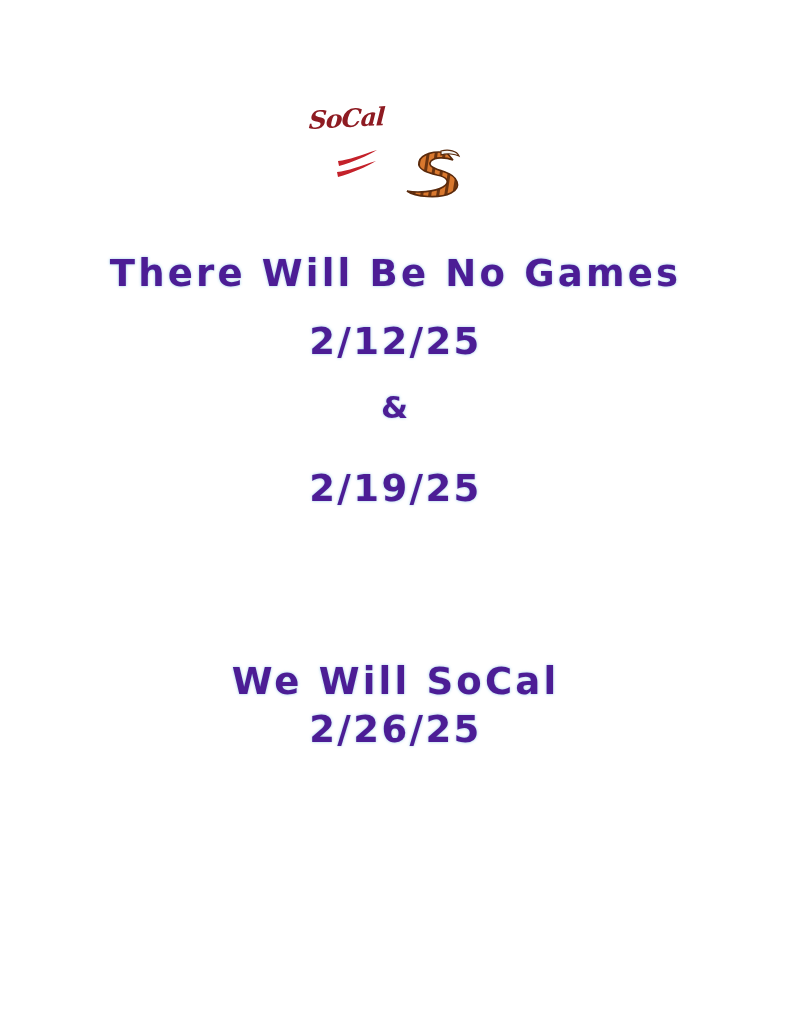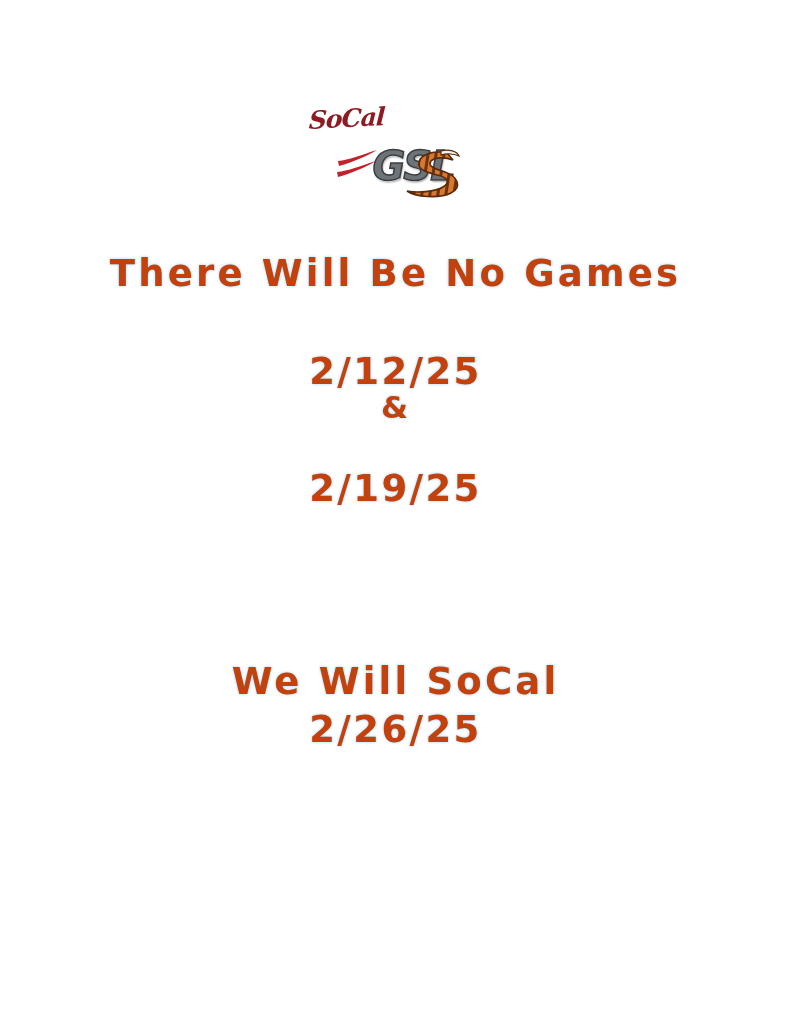--- a/index.html
+++ b/index.html
@@ -148,7 +148,6 @@
       </svg>
 
       <div class="logo-gsl-wrap">
-        <div class="logo-gsl-text">GSL</div>
         <svg class="logo-snake" viewBox="0 0 76 52">
           <defs>
             <clipPath id="snakeclip">

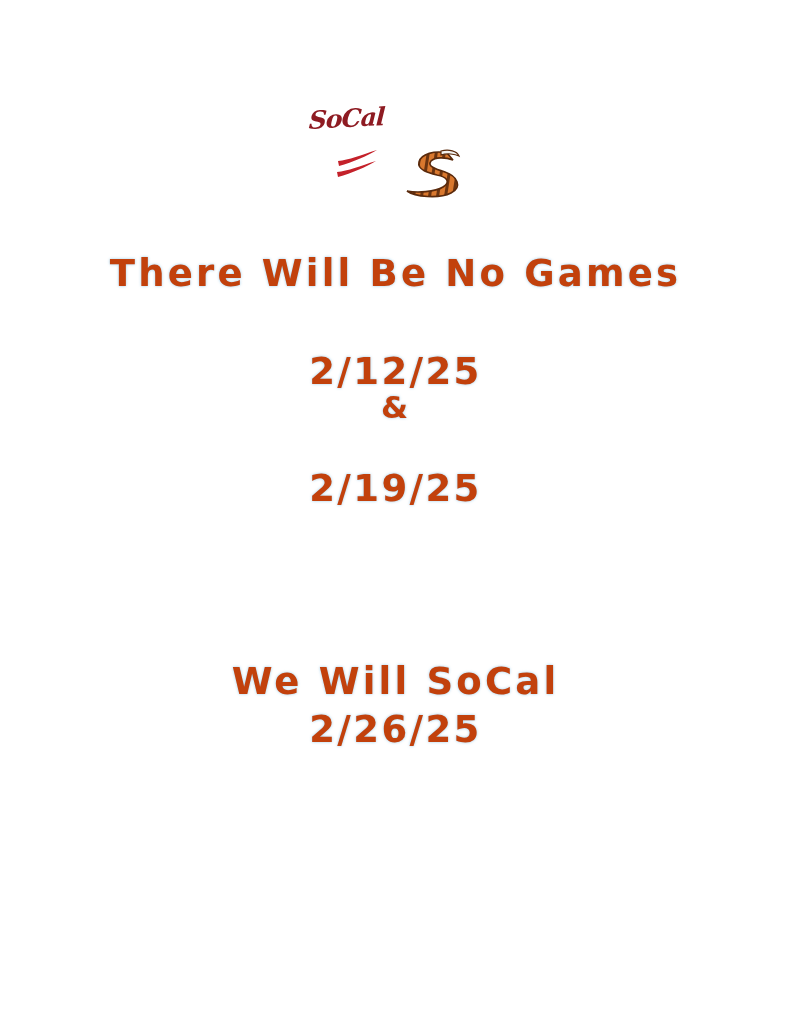--- a/index.html
+++ b/index.html
@@ -95,7 +95,7 @@
     text-align: center;
     font-family: "DejaVu Sans", sans-serif;
     font-weight: bold;
-    color: #c2410c;
+    color: #4c1d95;
     white-space: nowrap;
     text-shadow: 0 0 3px rgba(120,185,225,0.75);
   }

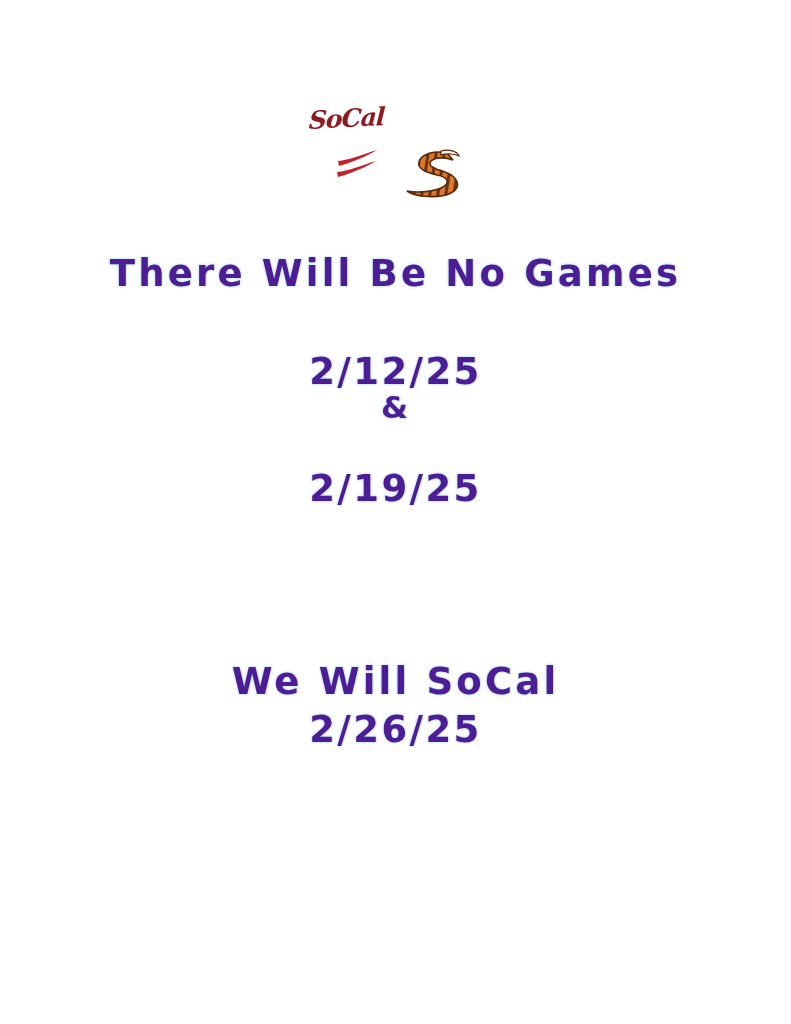--- a/index.html
+++ b/index.html
@@ -108,7 +108,6 @@
     top: 320px;
     font-size: 37px;
     letter-spacing: 2.4px;
-    margin-top: 30px;
   }
   .line-amp {
     top: 389px;

